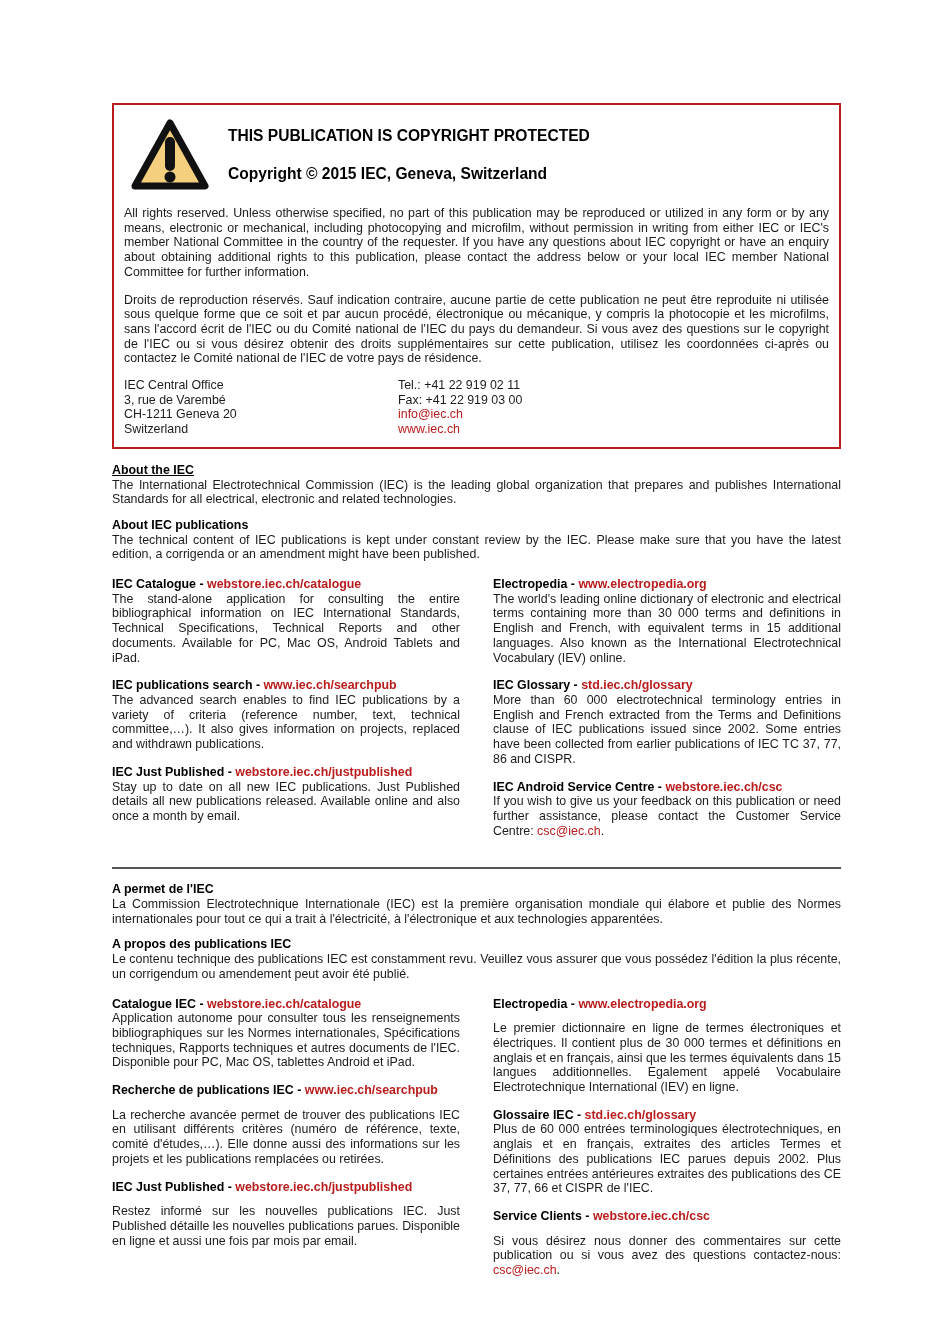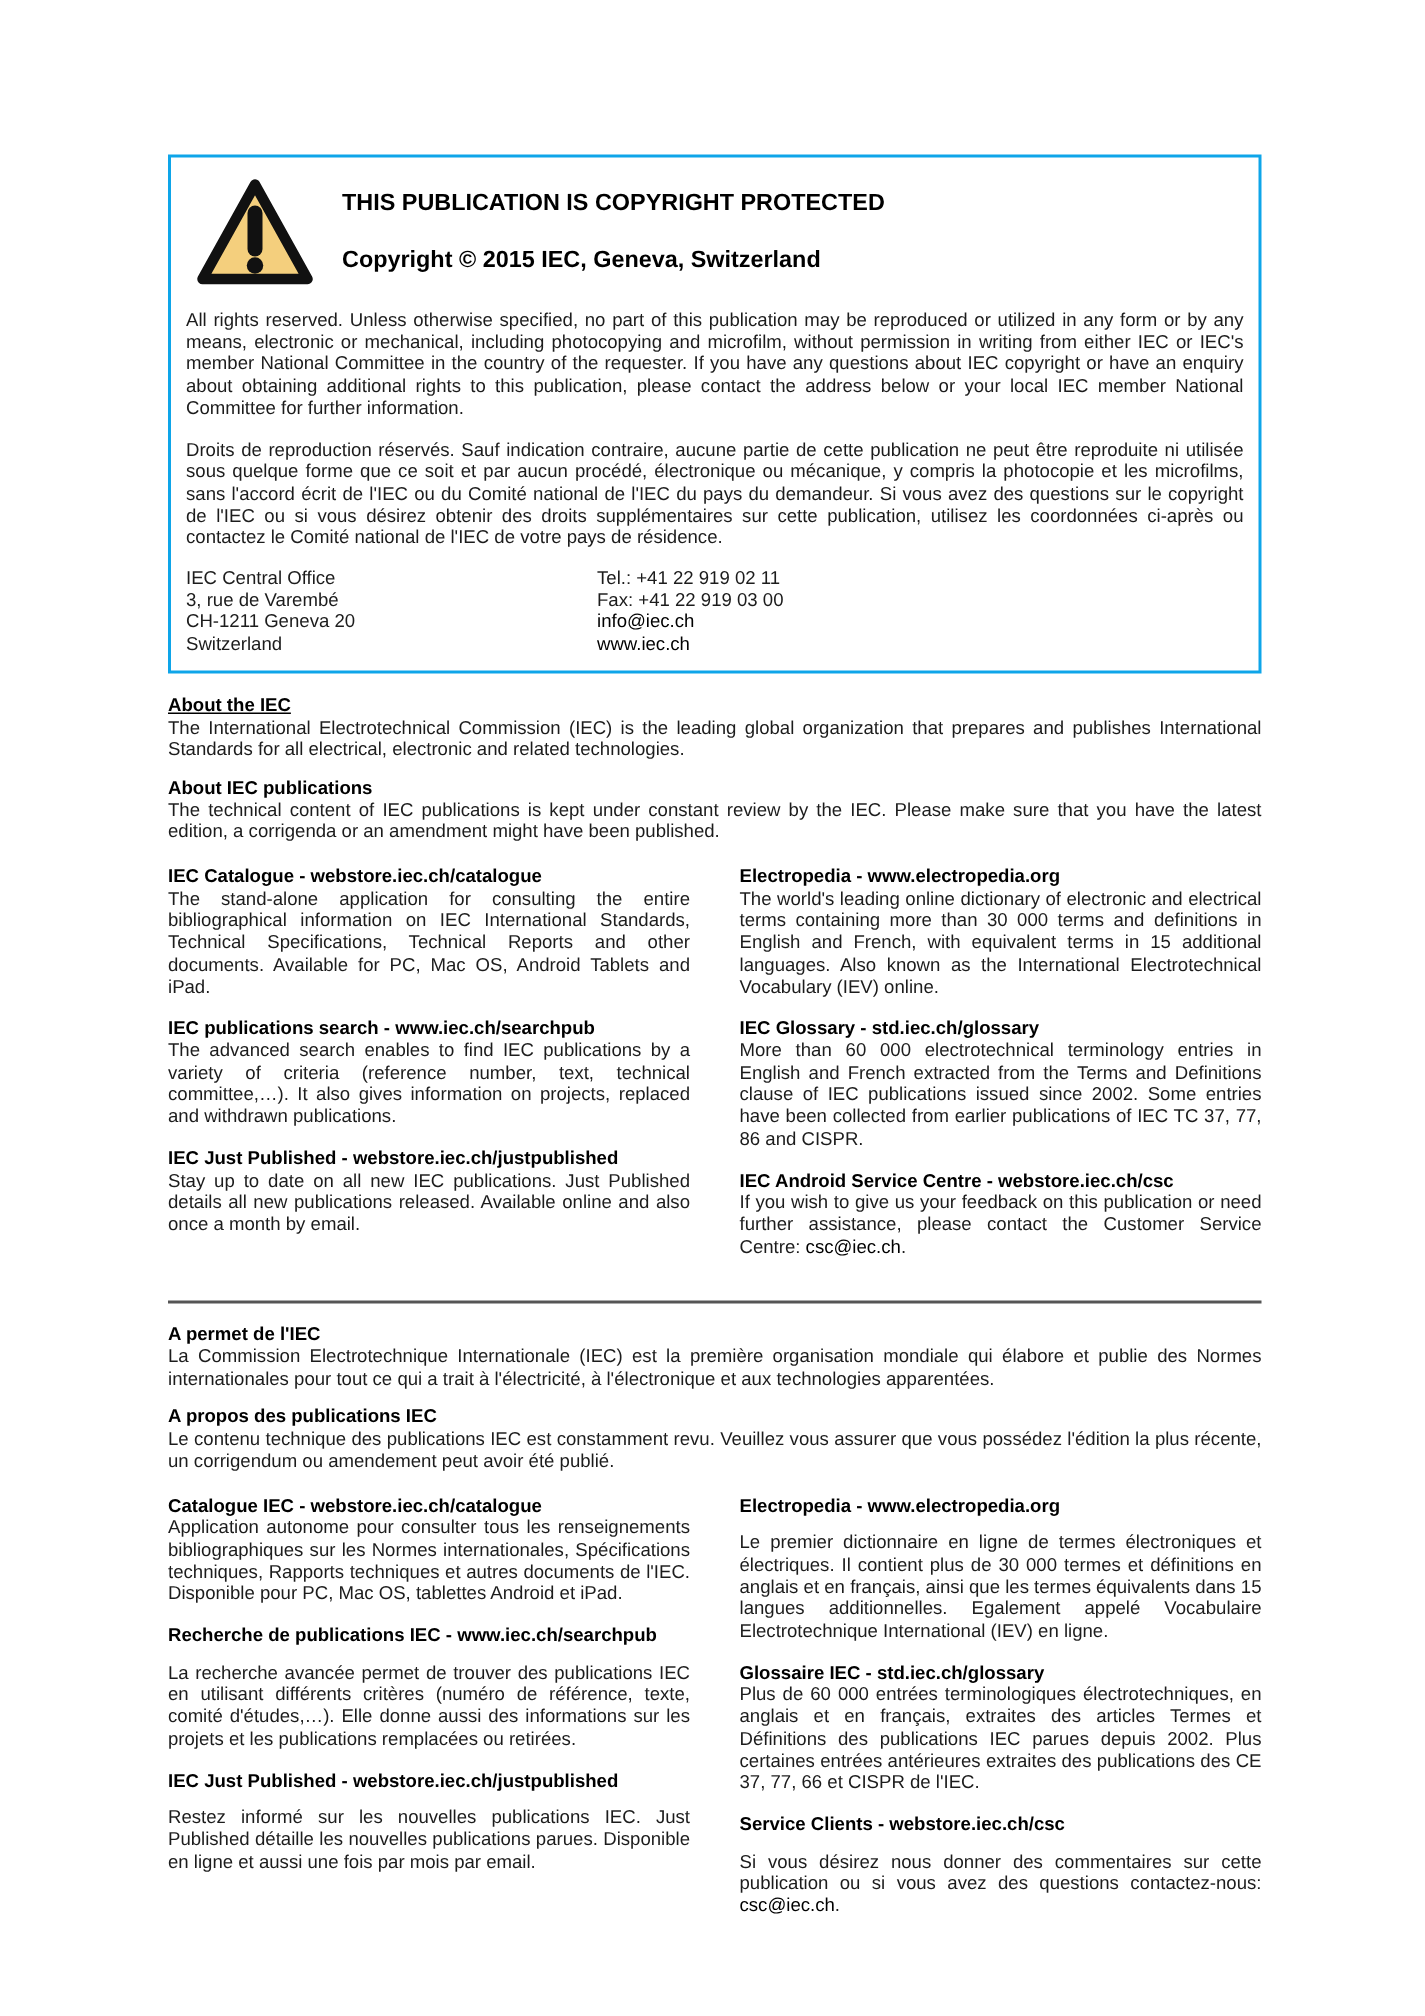--- a/index.html
+++ b/index.html
@@ -20,7 +20,7 @@
 
   
   .copyright-box {
-    border: 2px solid #0ea5e9;
+    border: 2px solid #b91c1c;
     padding: 12px 10px 10px 10px;
   }
   .box-header { display: flex; align-items: center; }

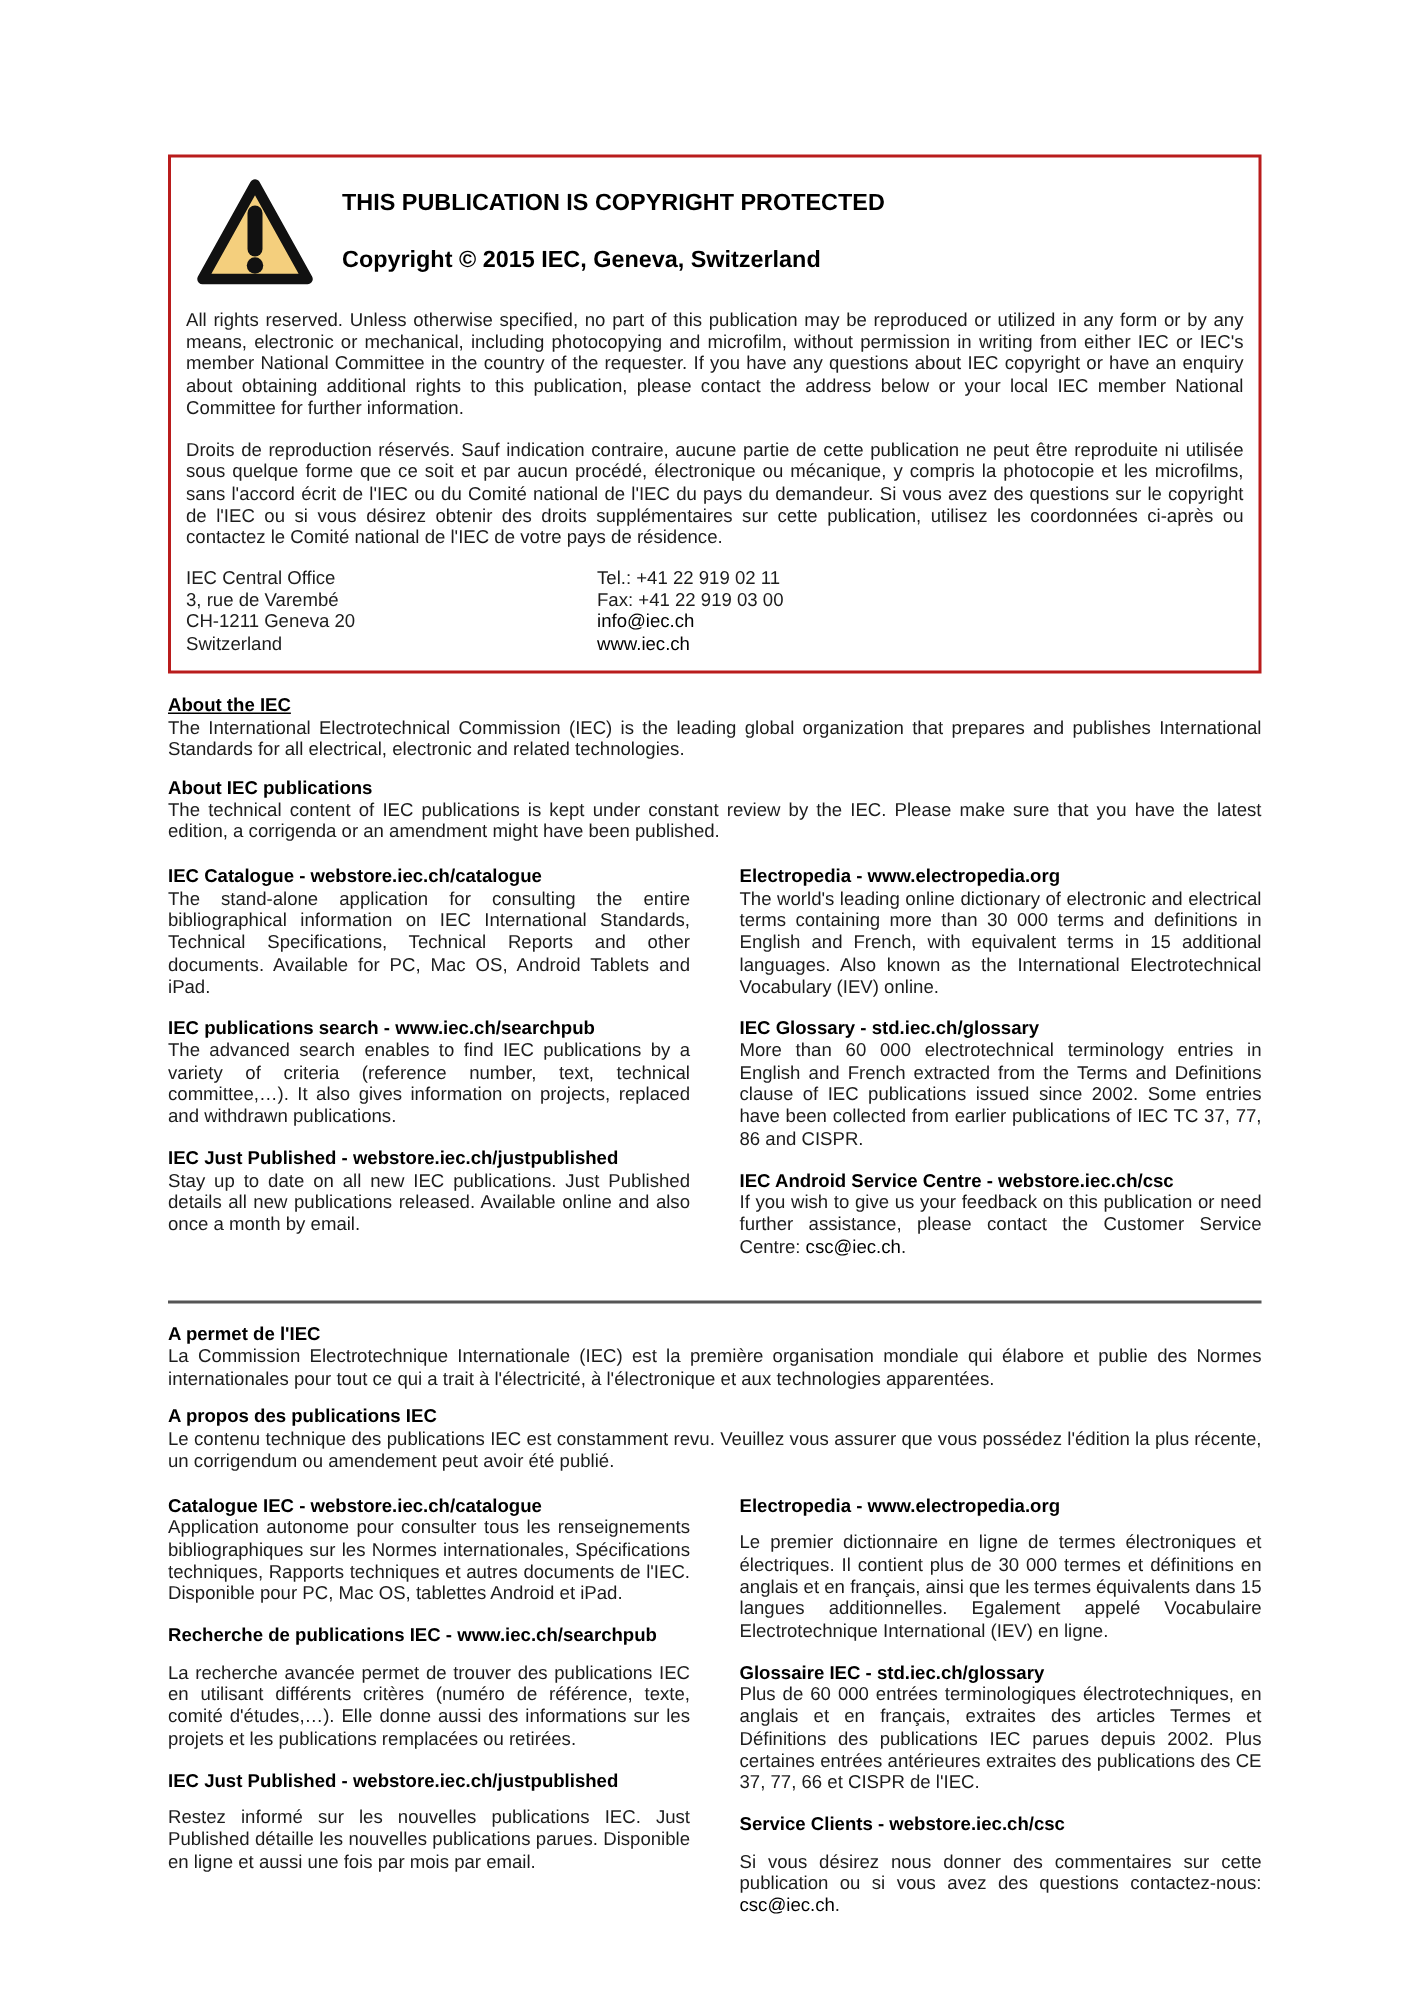--- a/index.html
+++ b/index.html
@@ -37,7 +37,7 @@
   .contact-col { flex: 1; }
 
   
-  .lnk { color: #000000; text-decoration: none; cursor: pointer; }
+  .lnk { color: #b91c1c; text-decoration: none; cursor: pointer; }
   .pub-heading .lnk { font-weight: bold; }
 
   

